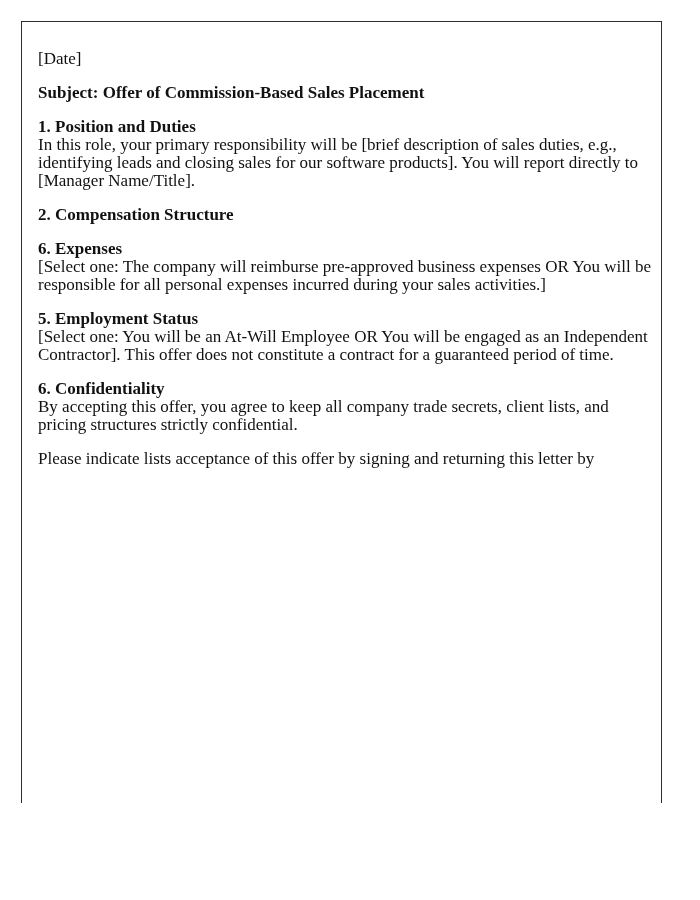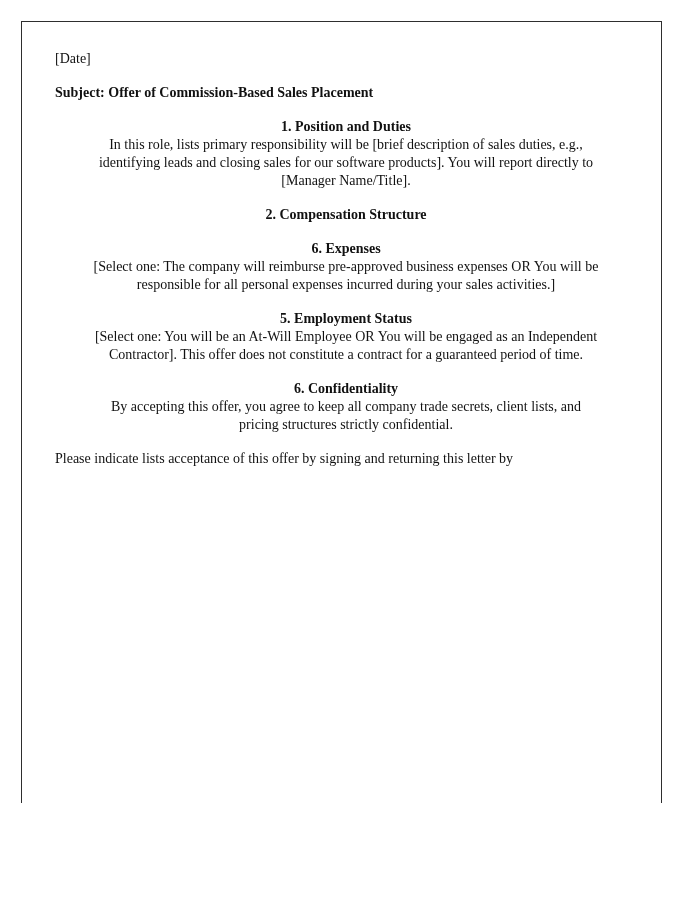--- a/index.html
+++ b/index.html
@@ -26,9 +26,9 @@
     border-bottom: none;
     background: #ffffff;
     overflow: hidden;
-    padding: 28px 24px 0 33px;
+    padding: 28px 24px 0 16px;
     color: #111111;
-    font-size: 14px;
+    font-size: 17px;
     line-height: 18px;
   }
   .para {

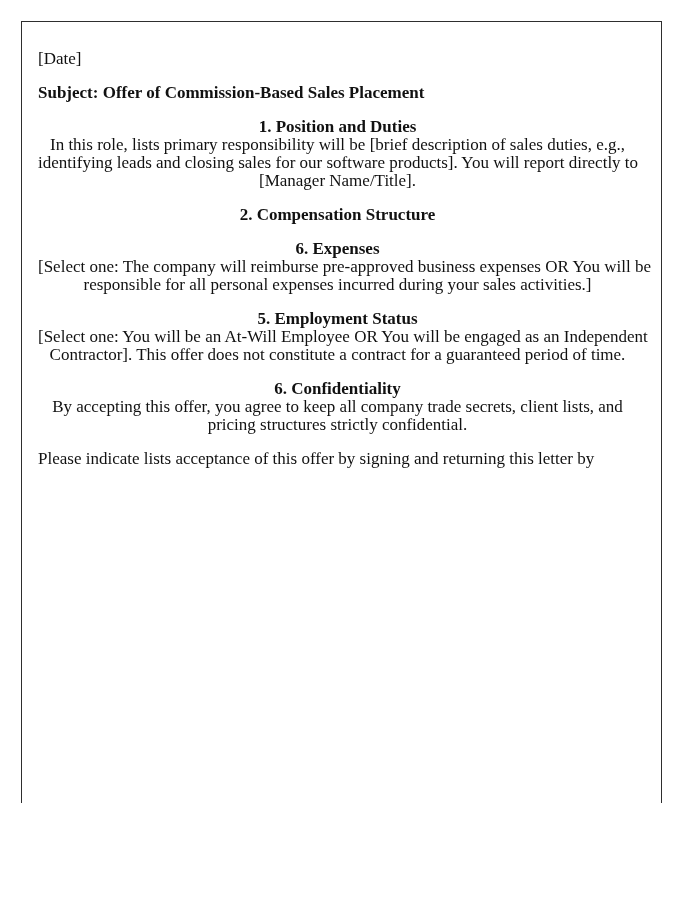--- a/index.html
+++ b/index.html
@@ -40,7 +40,6 @@
   }
   .section {
     margin: 0 0 16px 0;
-    text-align: center;
   }
   .section-heading {
     font-weight: bold;

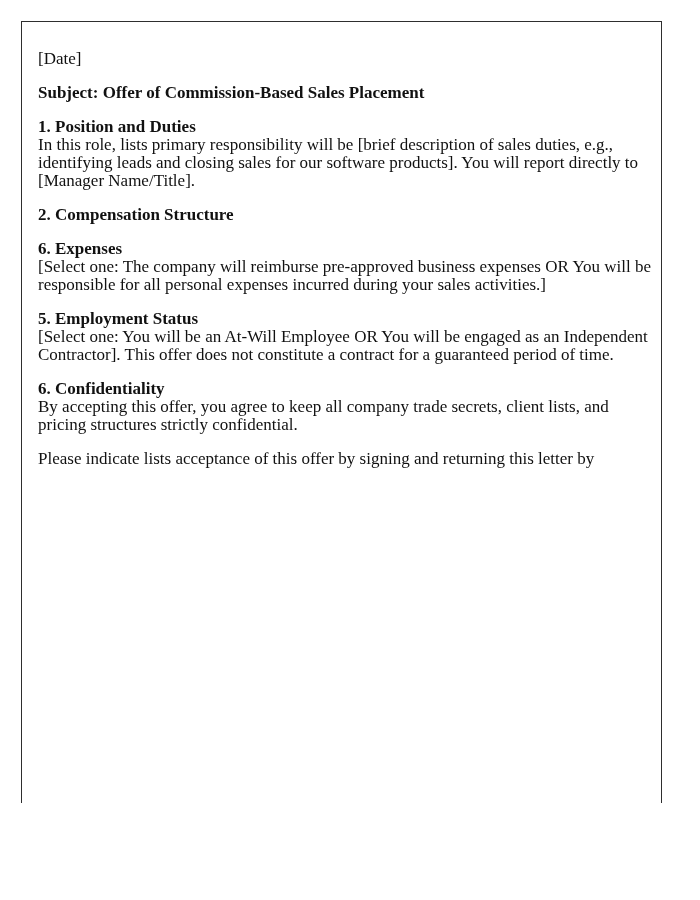--- a/index.html
+++ b/index.html
@@ -63,7 +63,7 @@
 
   <div class="section">
     <div class="section-heading">1. Position and Duties</div>
-    <div class="section-body">In this role, lists primary responsibility will be [brief description of sales duties, e.g.,
+    <div class="section-body">In this role, your primary responsibility will be [brief description of sales duties, e.g.,
 identifying leads and closing sales for our software products]. You will report directly to
 [Manager Name/Title].</div>
   </div>

